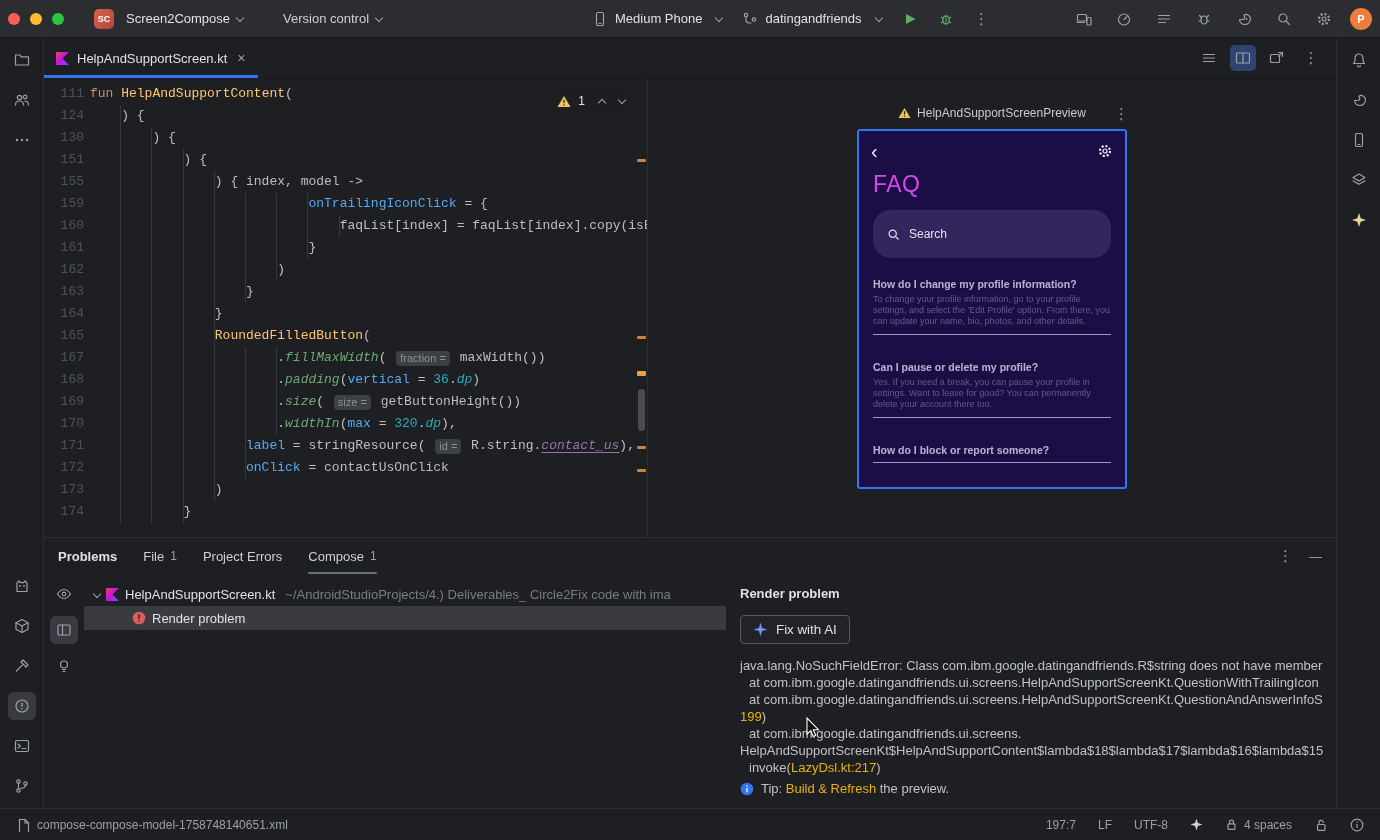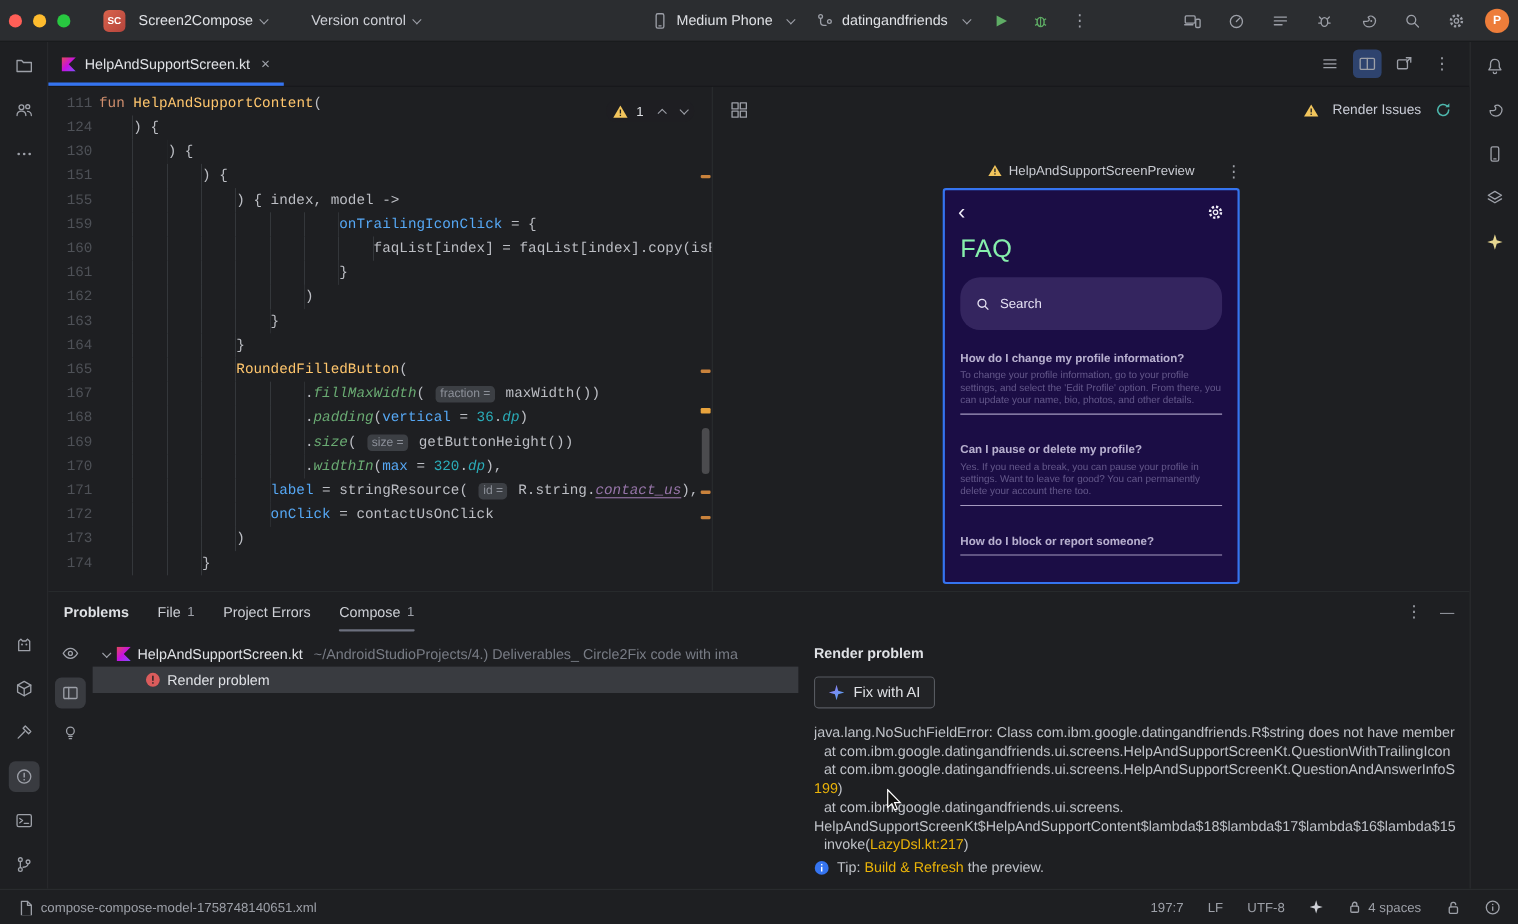--- a/index.html
+++ b/index.html
@@ -371,26 +371,6 @@
         </div>
 
         <div class="preview-pane">
-          <div class="pv-toolbar">
-            <svg class="ic" width="16" height="16">
-                <rect class="st" x="1.5" y="1.5" width="5.5" height="5.5"></rect>
-                <rect class="st" x="9" y="1.5" width="5.5" height="5.5"></rect>
-                <rect class="st" x="1.5" y="9" width="5.5" height="5.5"></rect>
-                <rect class="st" x="9" y="9" width="5.5" height="5.5"></rect>
-              </svg>
-            <div class="pv-right">
-              <svg class="ic" width="14" height="13">
-                  <path d="M7 1 L13.5 12 H.5 Z" fill="#F2C55C"></path>
-                  <rect x="6.4" y="4.6" width="1.2" height="3.6" fill="#1E1F22"></rect>
-                  <rect x="6.4" y="9.3" width="1.2" height="1.2" fill="#1E1F22"></rect>
-                </svg>
-              <span>Render Issues</span>
-              <svg class="ic" width="16" height="16">
-                  <path d="M13 8a5 5 0 1 1-1.6-3.7" fill="none" stroke="#4DB6AC" stroke-width="1.4" stroke-linecap="round"></path>
-                  <polygon points="13.6,1.8 13.6,5.4 10,5.4" fill="#4DB6AC"></polygon>
-                </svg>
-            </div>
-          </div>
 
           <div class="pv-card">
             <div class="pv-label">

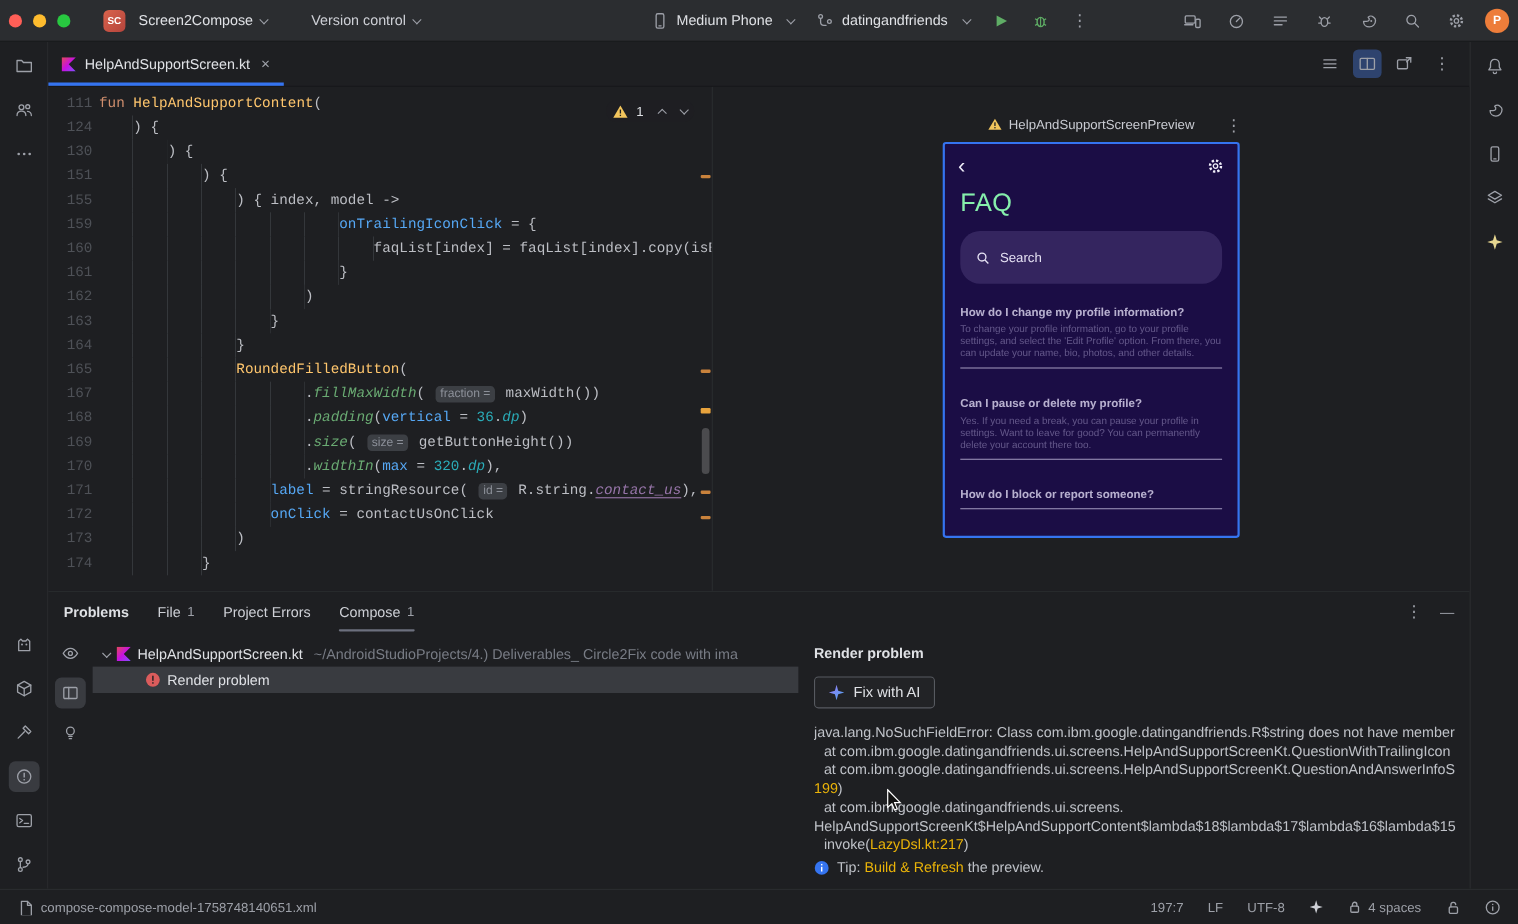--- a/index.html
+++ b/index.html
@@ -67,7 +67,7 @@
 .scr-top{height:40px;display:flex;align-items:center;padding:0 12px;}
 .scr-back{color:#EFEDF8;font-size:20px;line-height:20px;}
 .scr-gear{margin-left:auto;}
-.scr-title{margin:0 0 0 14px;font-size:23px;letter-spacing:.5px;color:#86efac;}
+.scr-title{margin:0 0 0 14px;font-size:23px;letter-spacing:.5px;color:#d946ef;}
 .scr-search{margin:12px 14px 0;height:48px;border-radius:18px;background:rgba(186,168,238,.16);display:flex;align-items:center;gap:9px;padding:0 14px;color:#E6E2F4;font-size:12px;}
 .faq-wrap{margin:20px 14px 0;}
 .faq-q{font-size:10.5px;font-weight:600;color:rgba(228,223,246,.78);margin-bottom:4px;}

